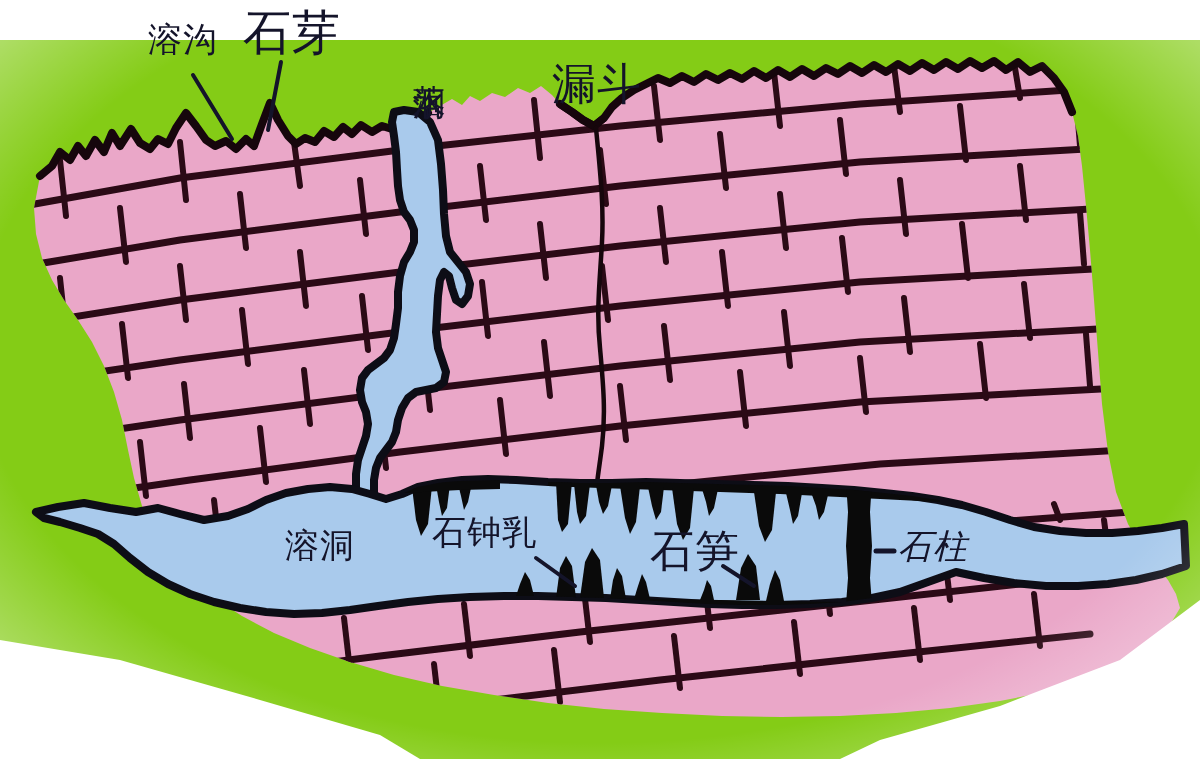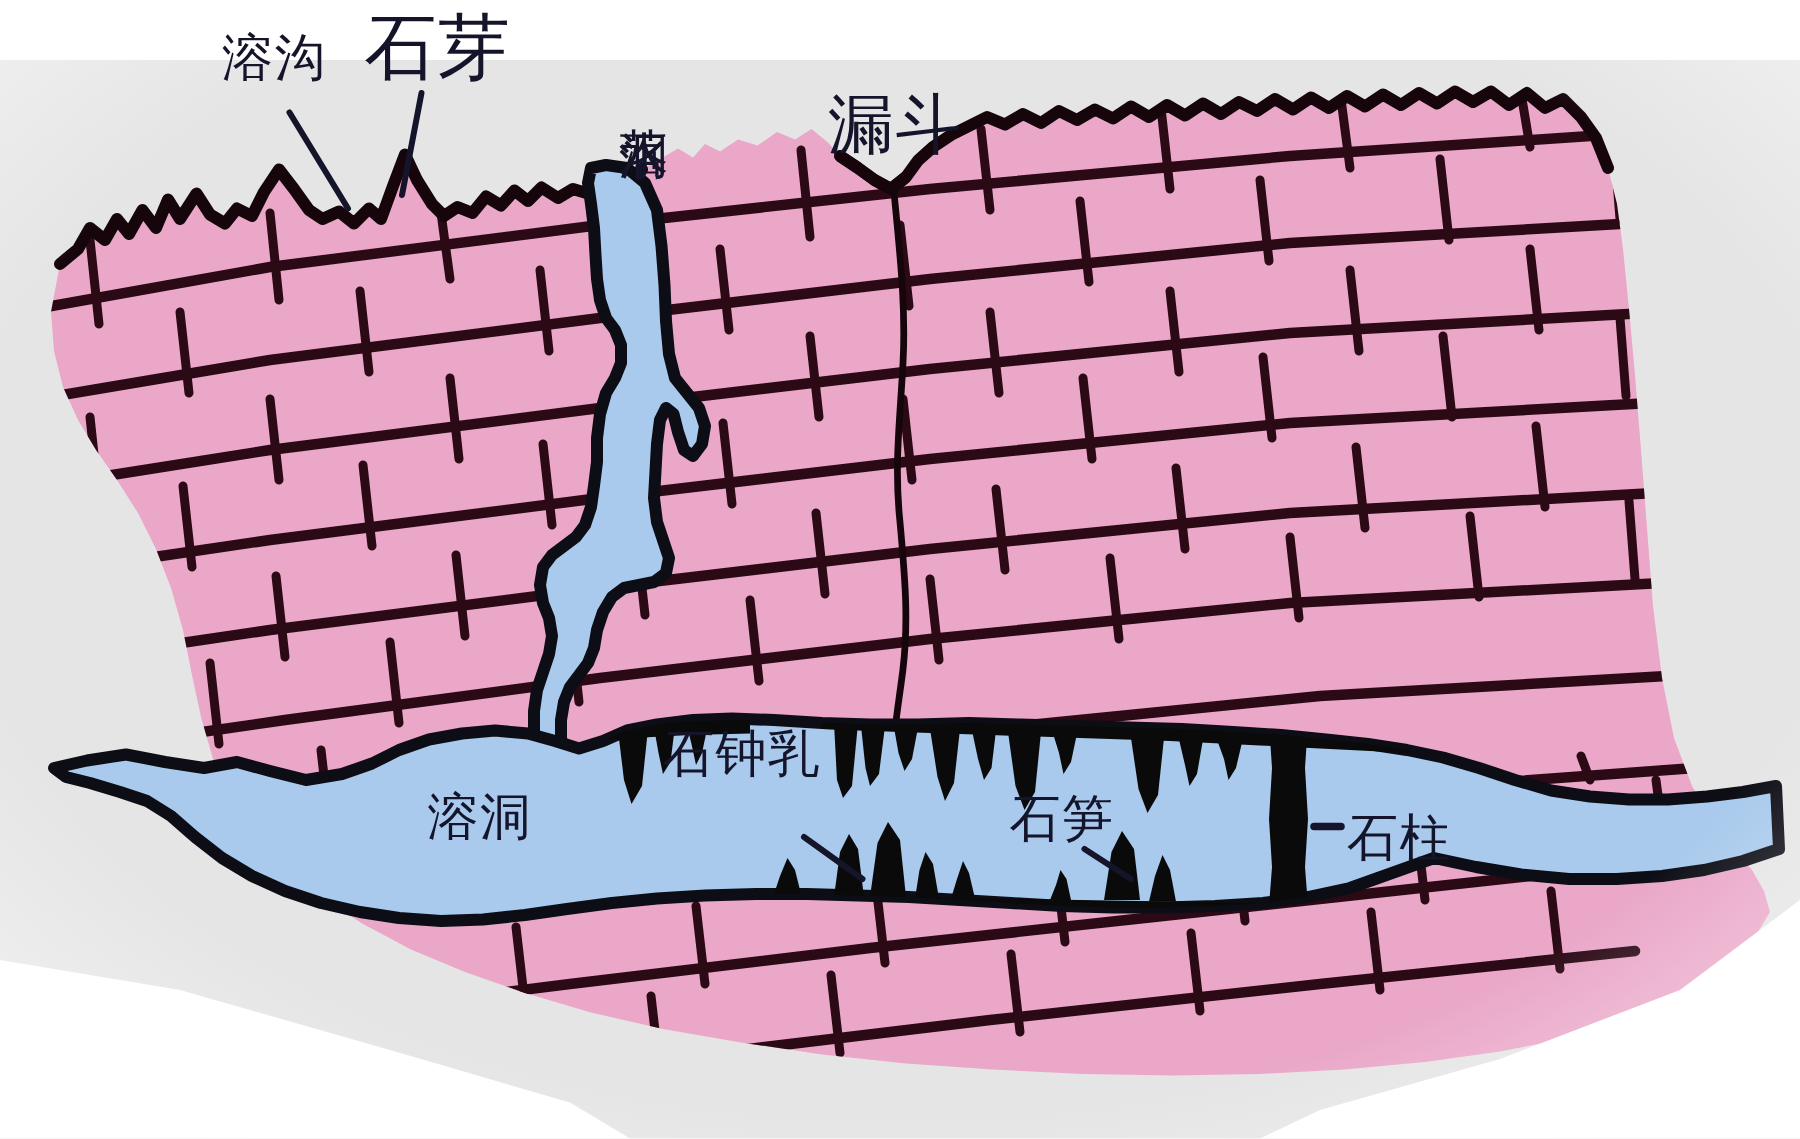--- a/index.html
+++ b/index.html
@@ -9,7 +9,7 @@
     font-family:"Liberation Sans","DejaVu Sans",sans-serif;
     background:#ffffff;position:relative;
   }
-  #stage{position:relative;width:1200px;height:759px;background:#e5e5e5;}
+  #stage{position:relative;width:1200px;height:759px;background:#84cc16;}
   #diagram{position:absolute;left:0;top:0;width:1200px;height:759px;}
   .lbl{
     position:absolute;

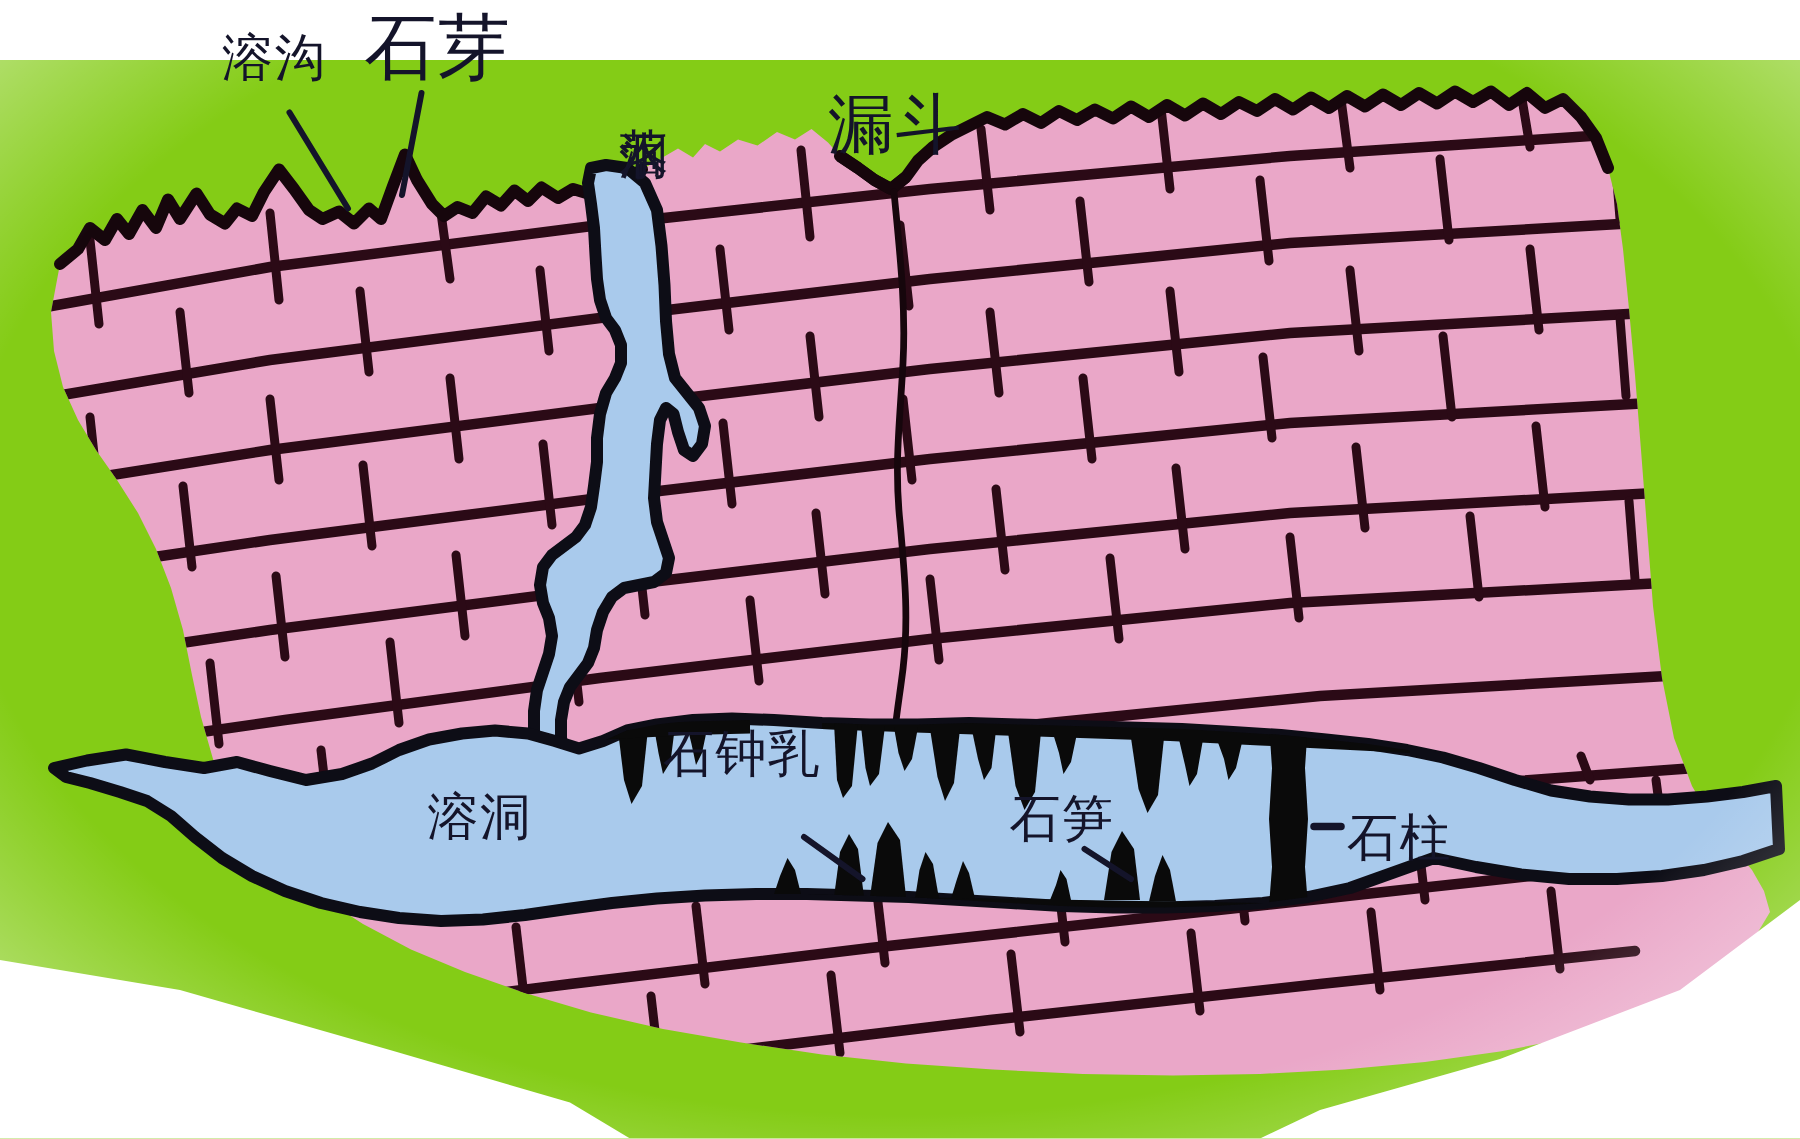--- a/index.html
+++ b/index.html
@@ -418,7 +418,7 @@
 
   <div class="lbl" style="left:285px; top:528px; font-size:34px;text-align:right;">溶洞</div>
 
-  <div class="lbl" style="left:432px; top:486px; font-size:34px;margin-left:10px;">石钟乳</div>
+  <div class="lbl" style="left:432px; top:515px; font-size:34px;">石钟乳</div>
 
   <div class="lbl" style="left:673px; top:529px; font-size:34px;">石笋</div>
 

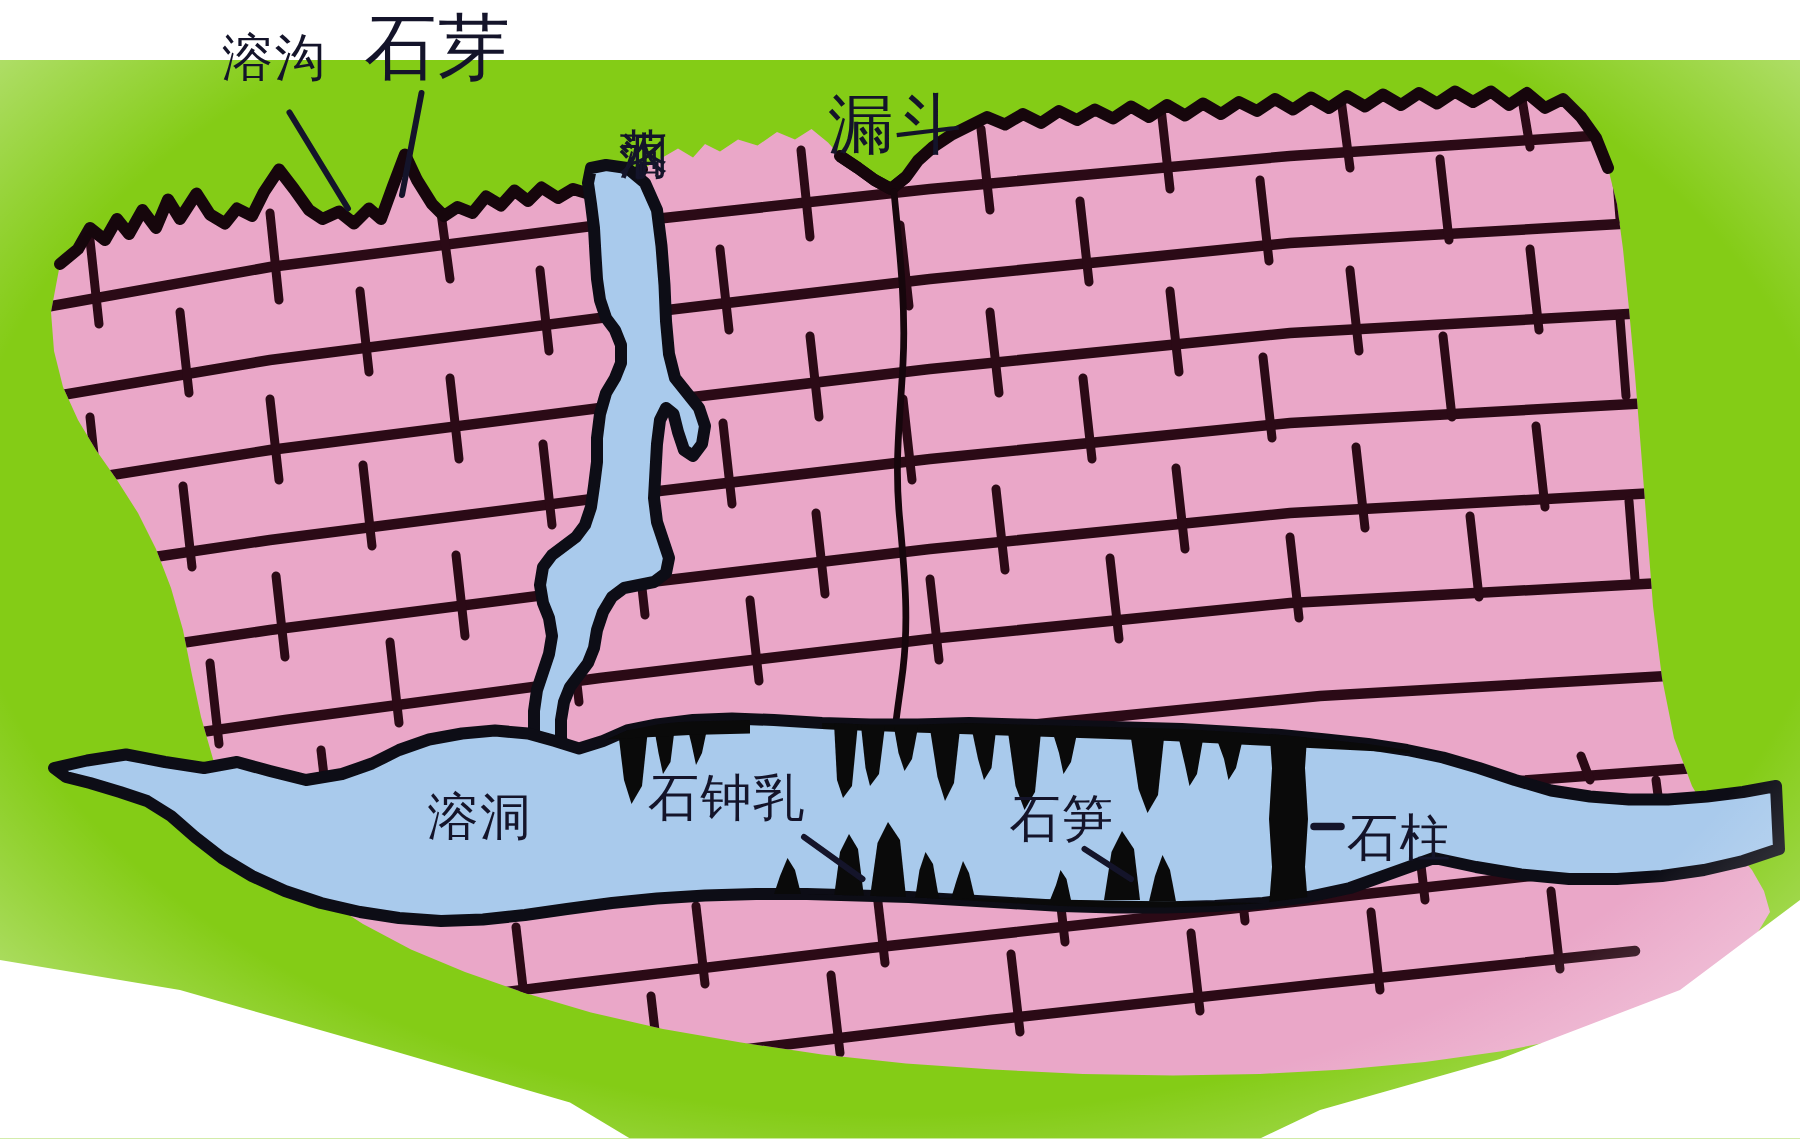--- a/index.html
+++ b/index.html
@@ -420,7 +420,7 @@
 
   <div class="lbl" style="left:432px; top:515px; font-size:34px;">石钟乳</div>
 
-  <div class="lbl" style="left:673px; top:529px; font-size:34px;">石笋</div>
+  <div class="lbl" style="left:650px; top:529px; font-size:44px;">石笋</div>
 
   <div class="lbl" style="left:898px; top:542px; font-size:34px;">石柱</div>
 

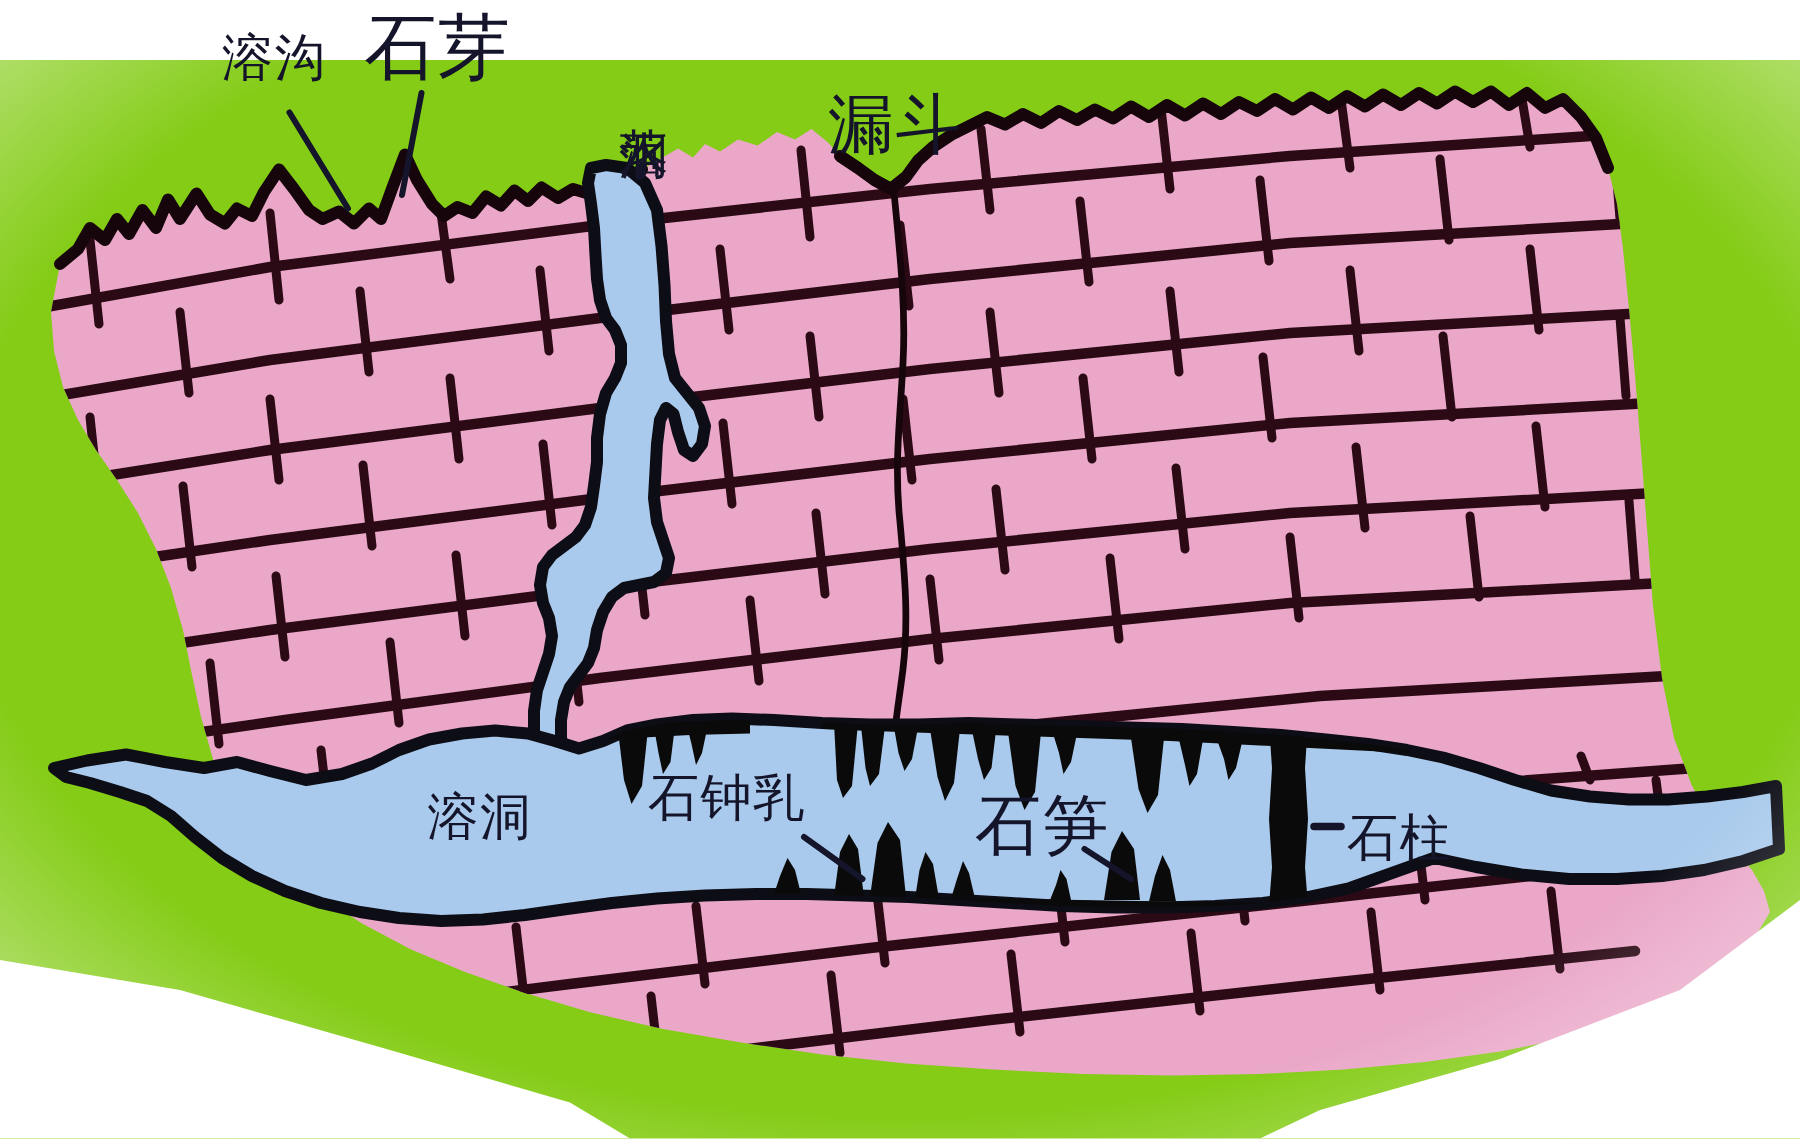--- a/index.html
+++ b/index.html
@@ -422,7 +422,7 @@
 
   <div class="lbl" style="left:650px; top:529px; font-size:44px;">石笋</div>
 
-  <div class="lbl" style="left:898px; top:542px; font-size:34px;">石柱</div>
+  <div class="lbl" style="left:898px; top:529px; font-size:34px;font-style:italic;">石柱</div>
 
 </div>
 

